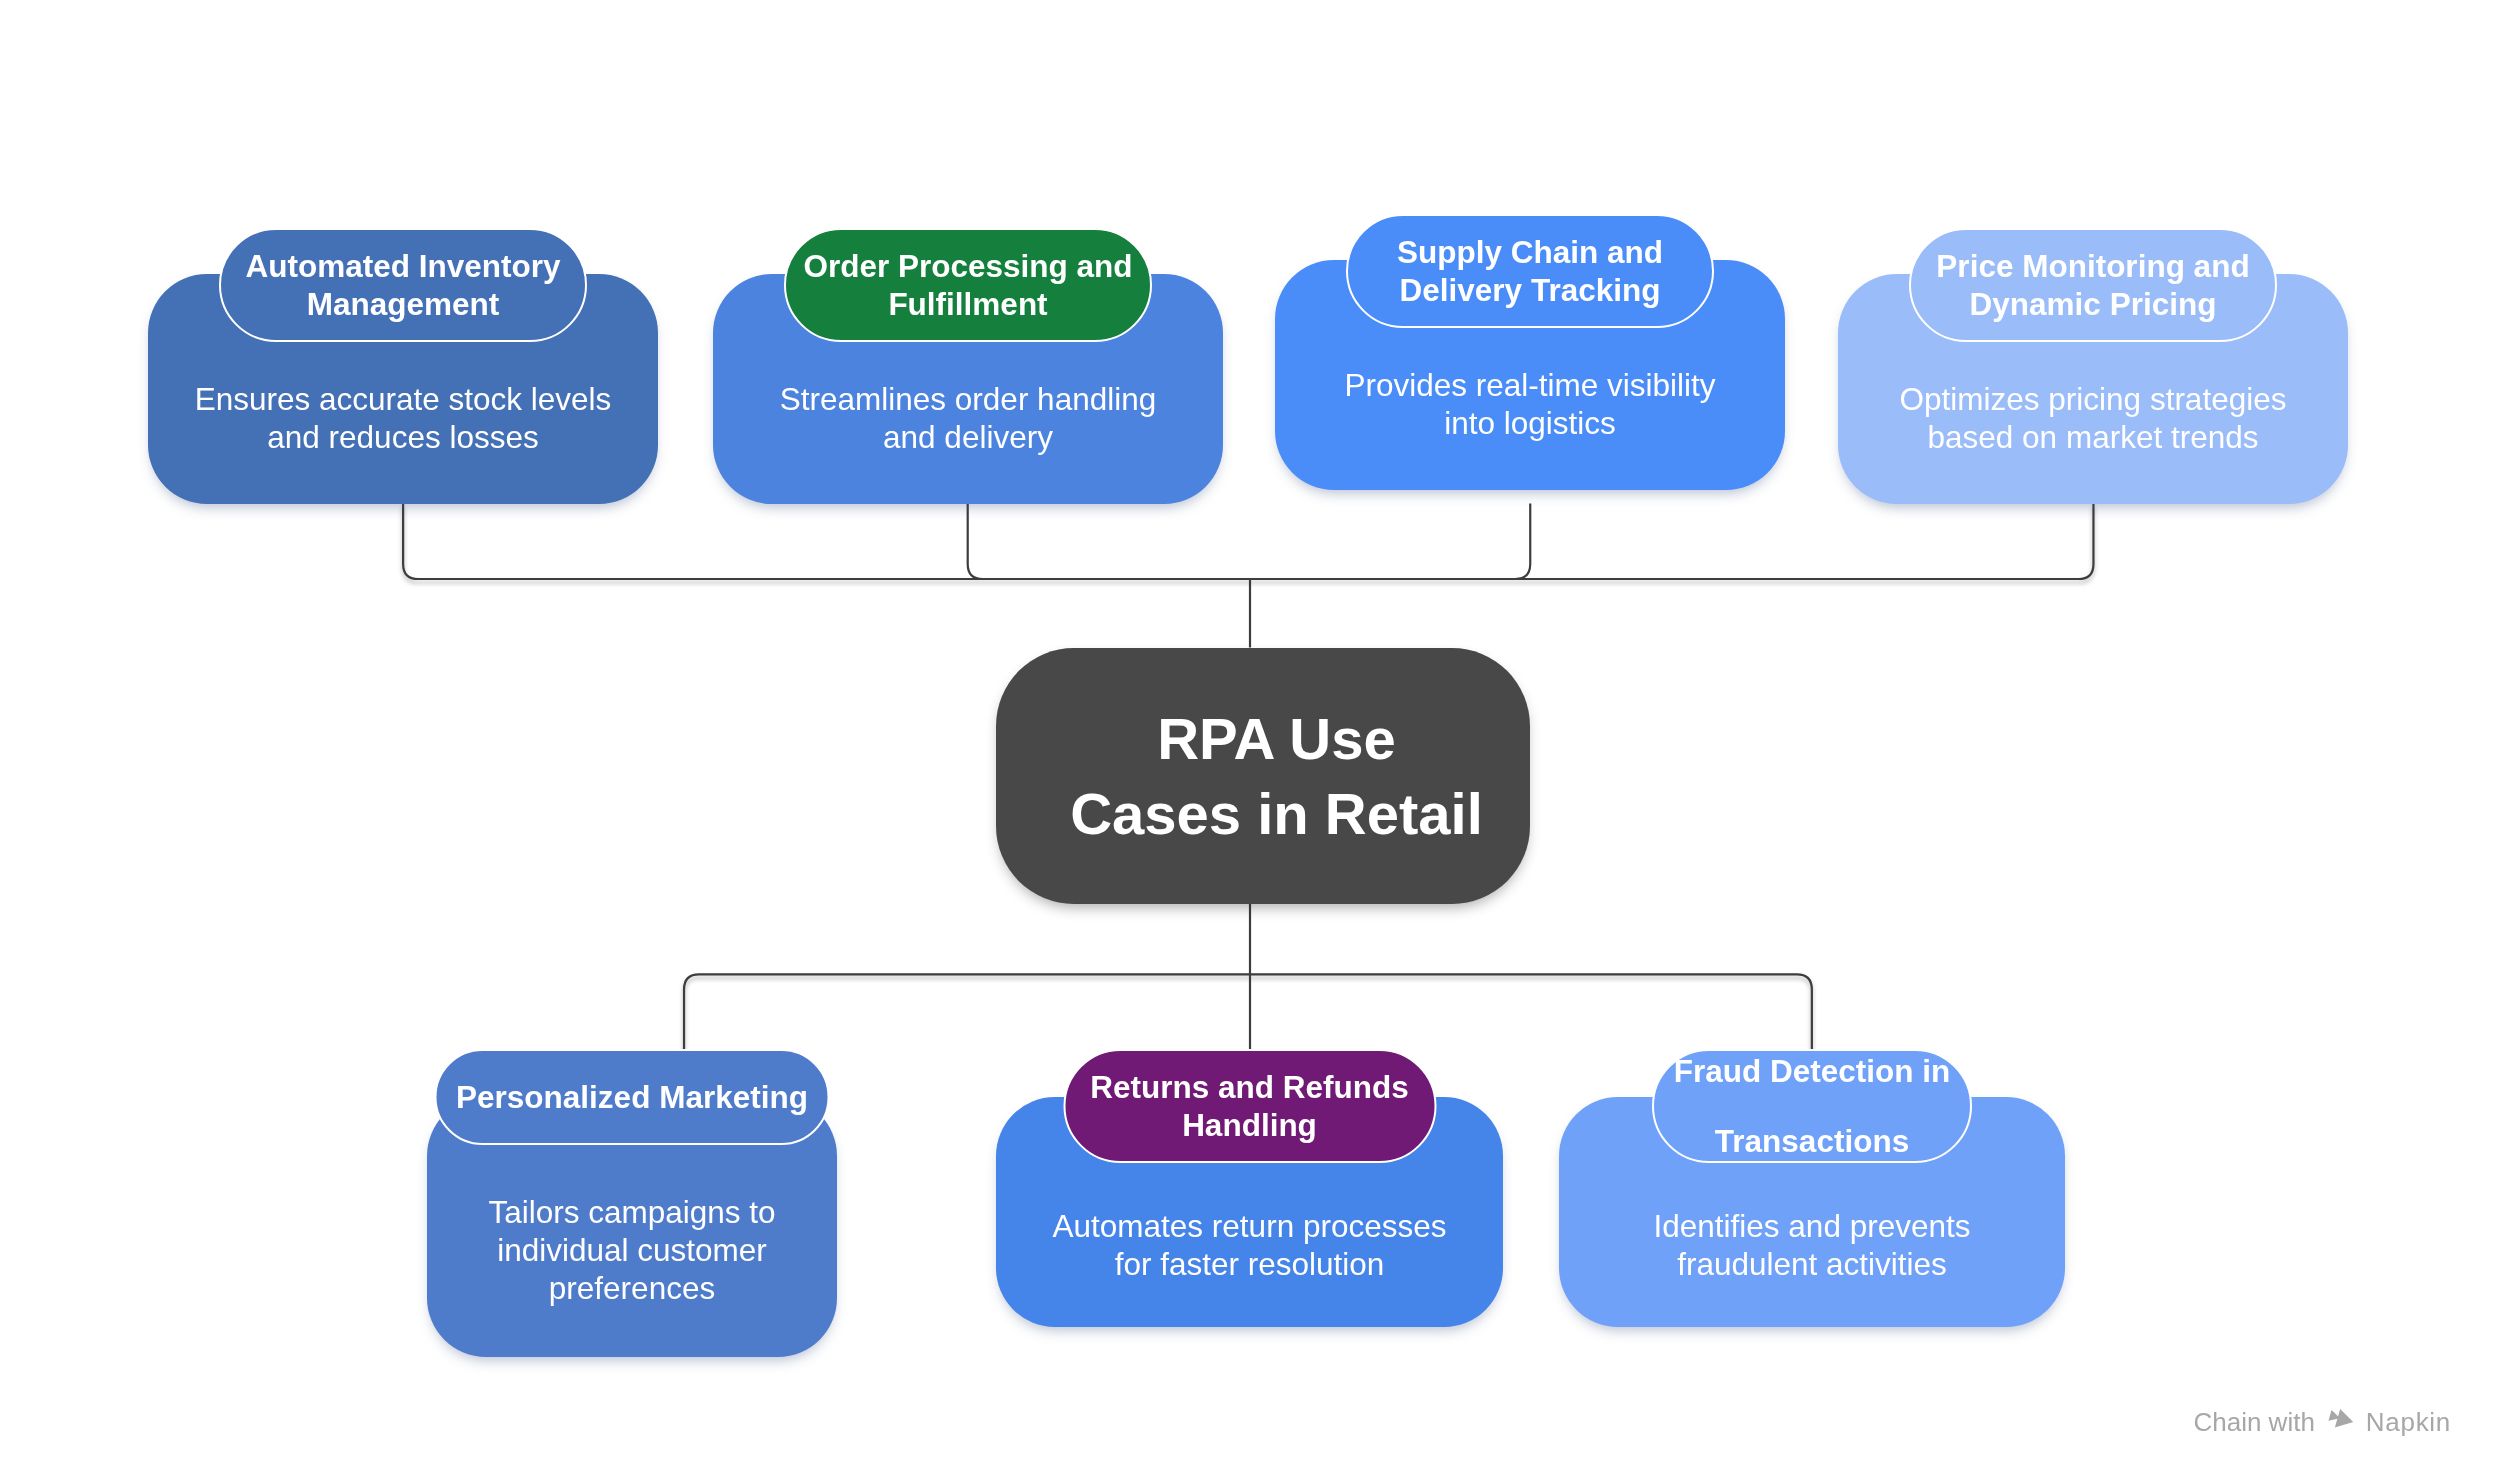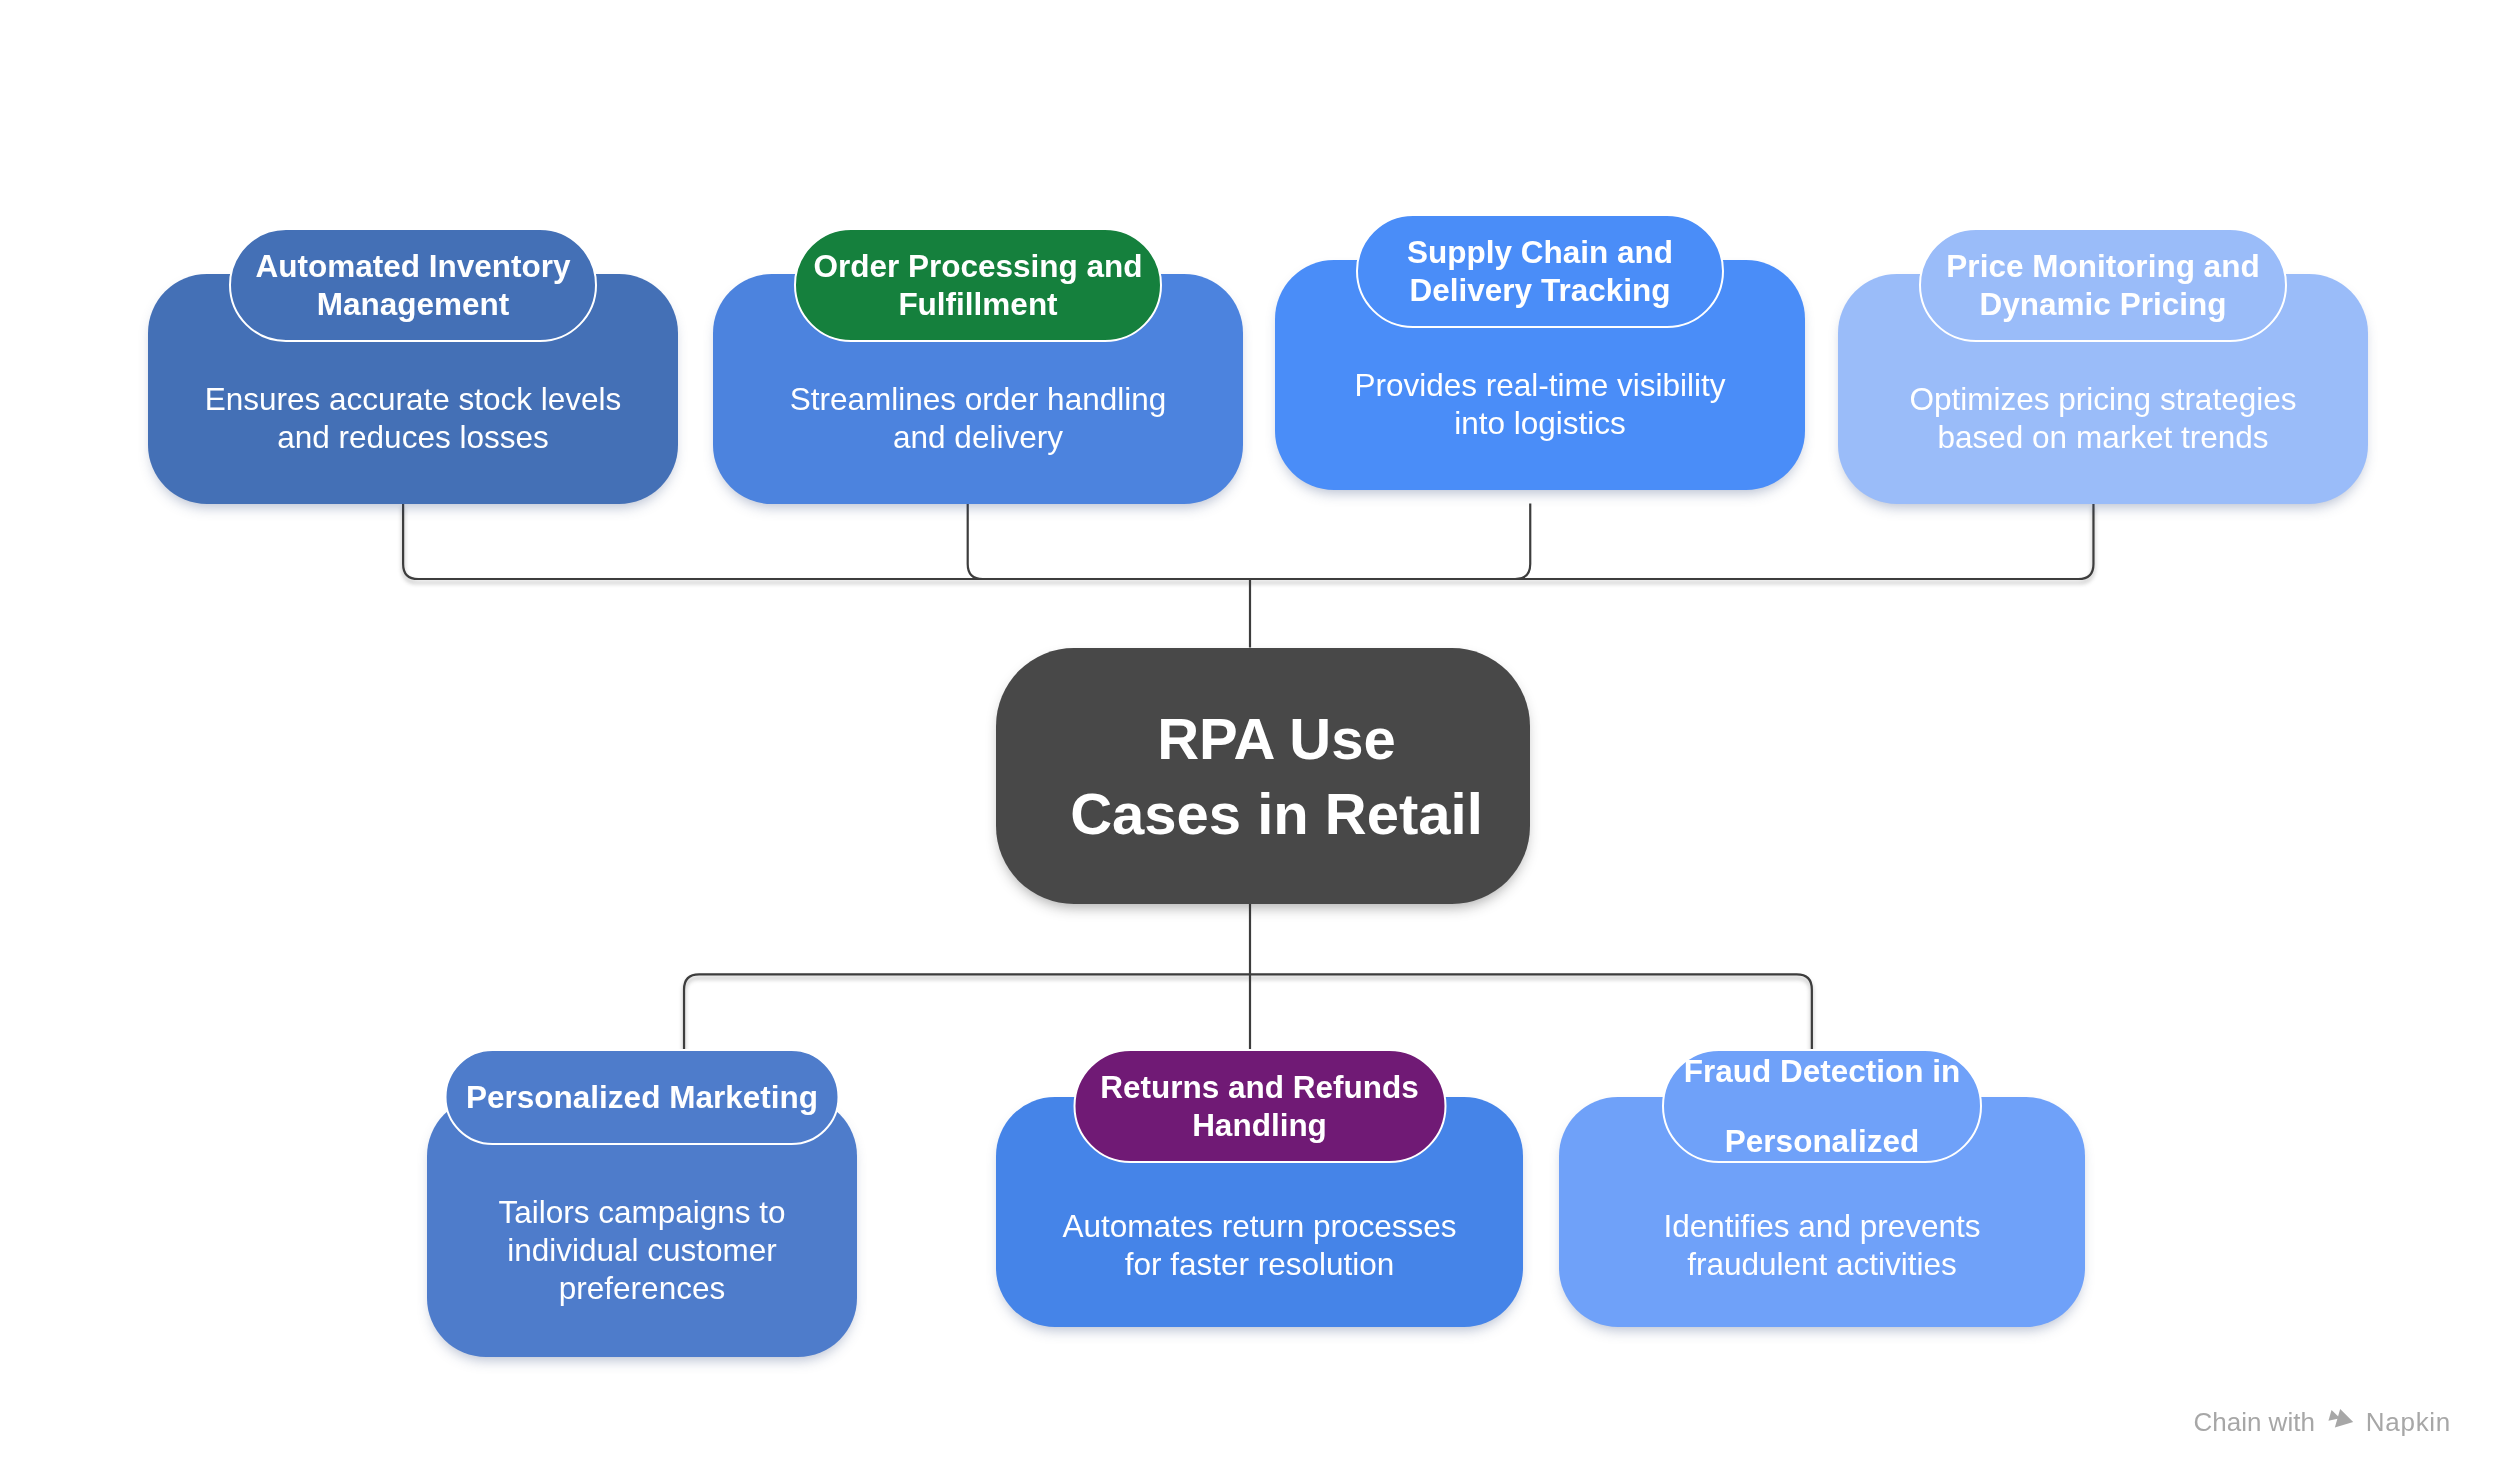--- a/index.html
+++ b/index.html
@@ -20,7 +20,6 @@
     position: absolute;
     border-radius: 59px;
     box-shadow: 0 6.9px 12.3px -4.1px rgba(45, 70, 120, 0.35);
-    padding-left: 20px;
   }
   .pill {
     position: absolute;

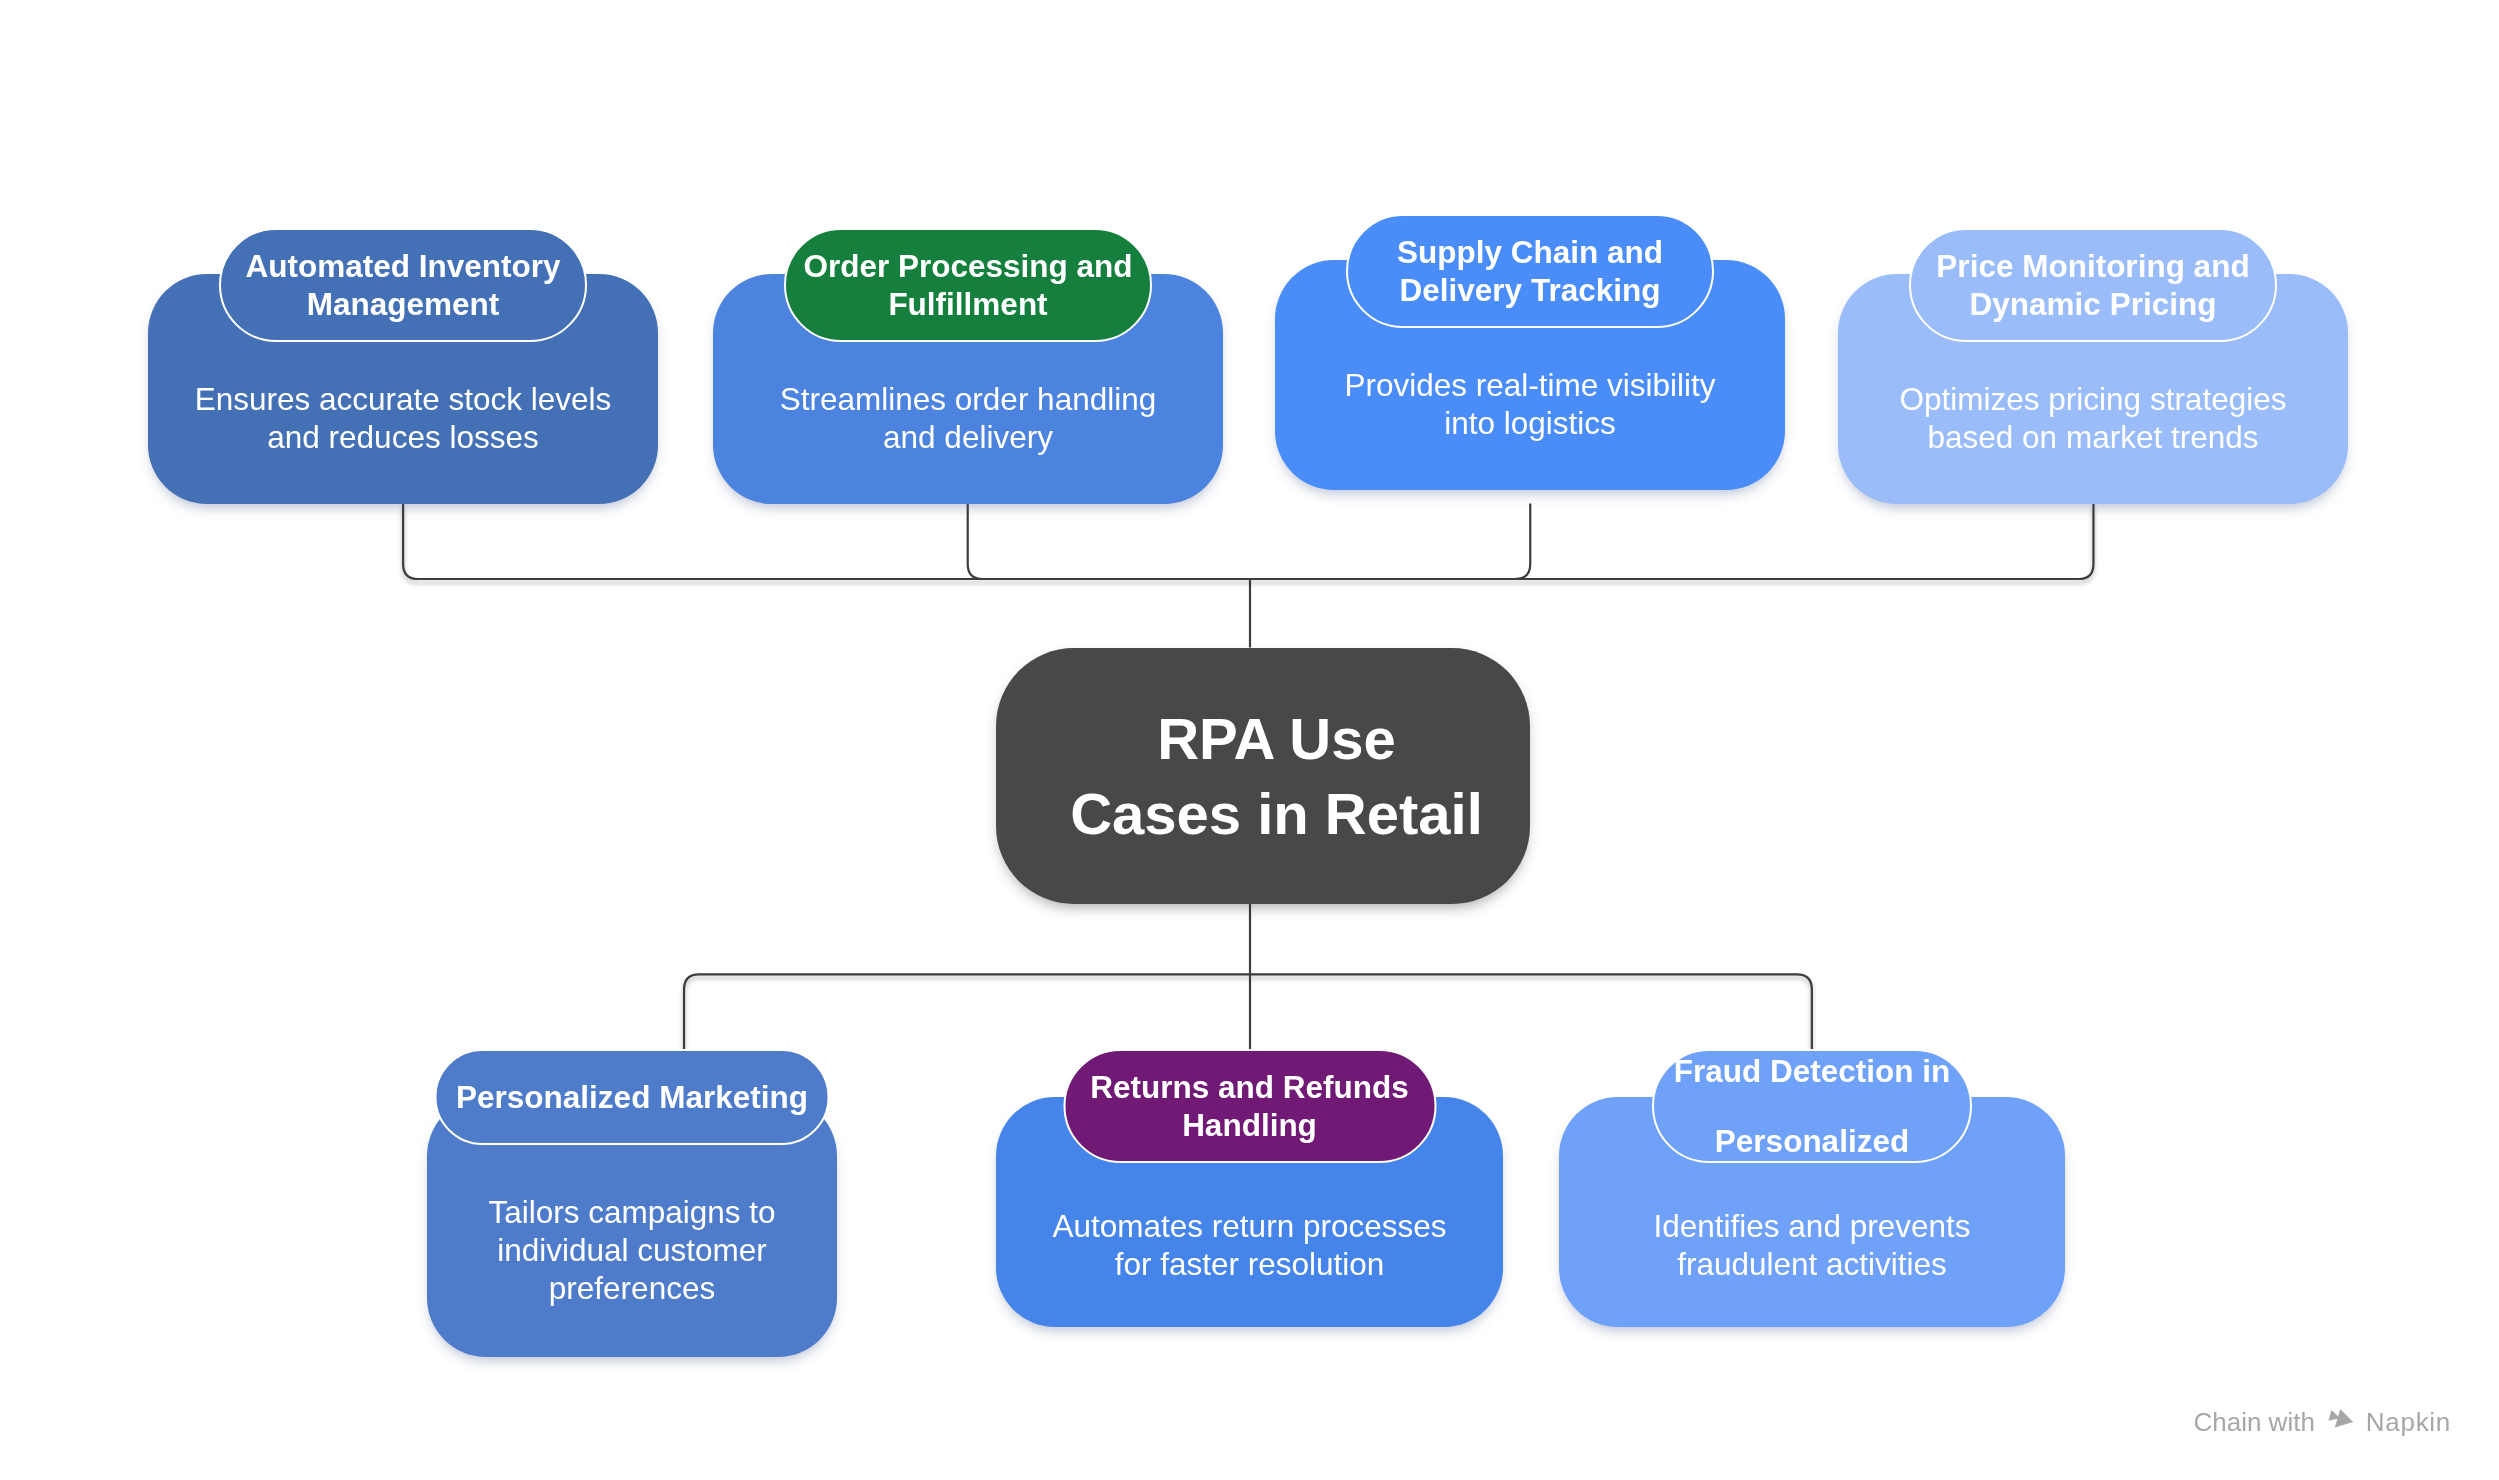--- a/index.html
+++ b/index.html
@@ -185,7 +185,7 @@
   <div class="node n7" style="background-color: rgb(111, 161, 249);">
     <div class="pill" style="background-color: rgb(111, 161, 249);">
       <span>Fraud Detection in</span>
-      <span>Personalized</span>
+      <span>Transactions</span>
     </div>
     <div class="desc">
       <span>Identifies and prevents</span>

